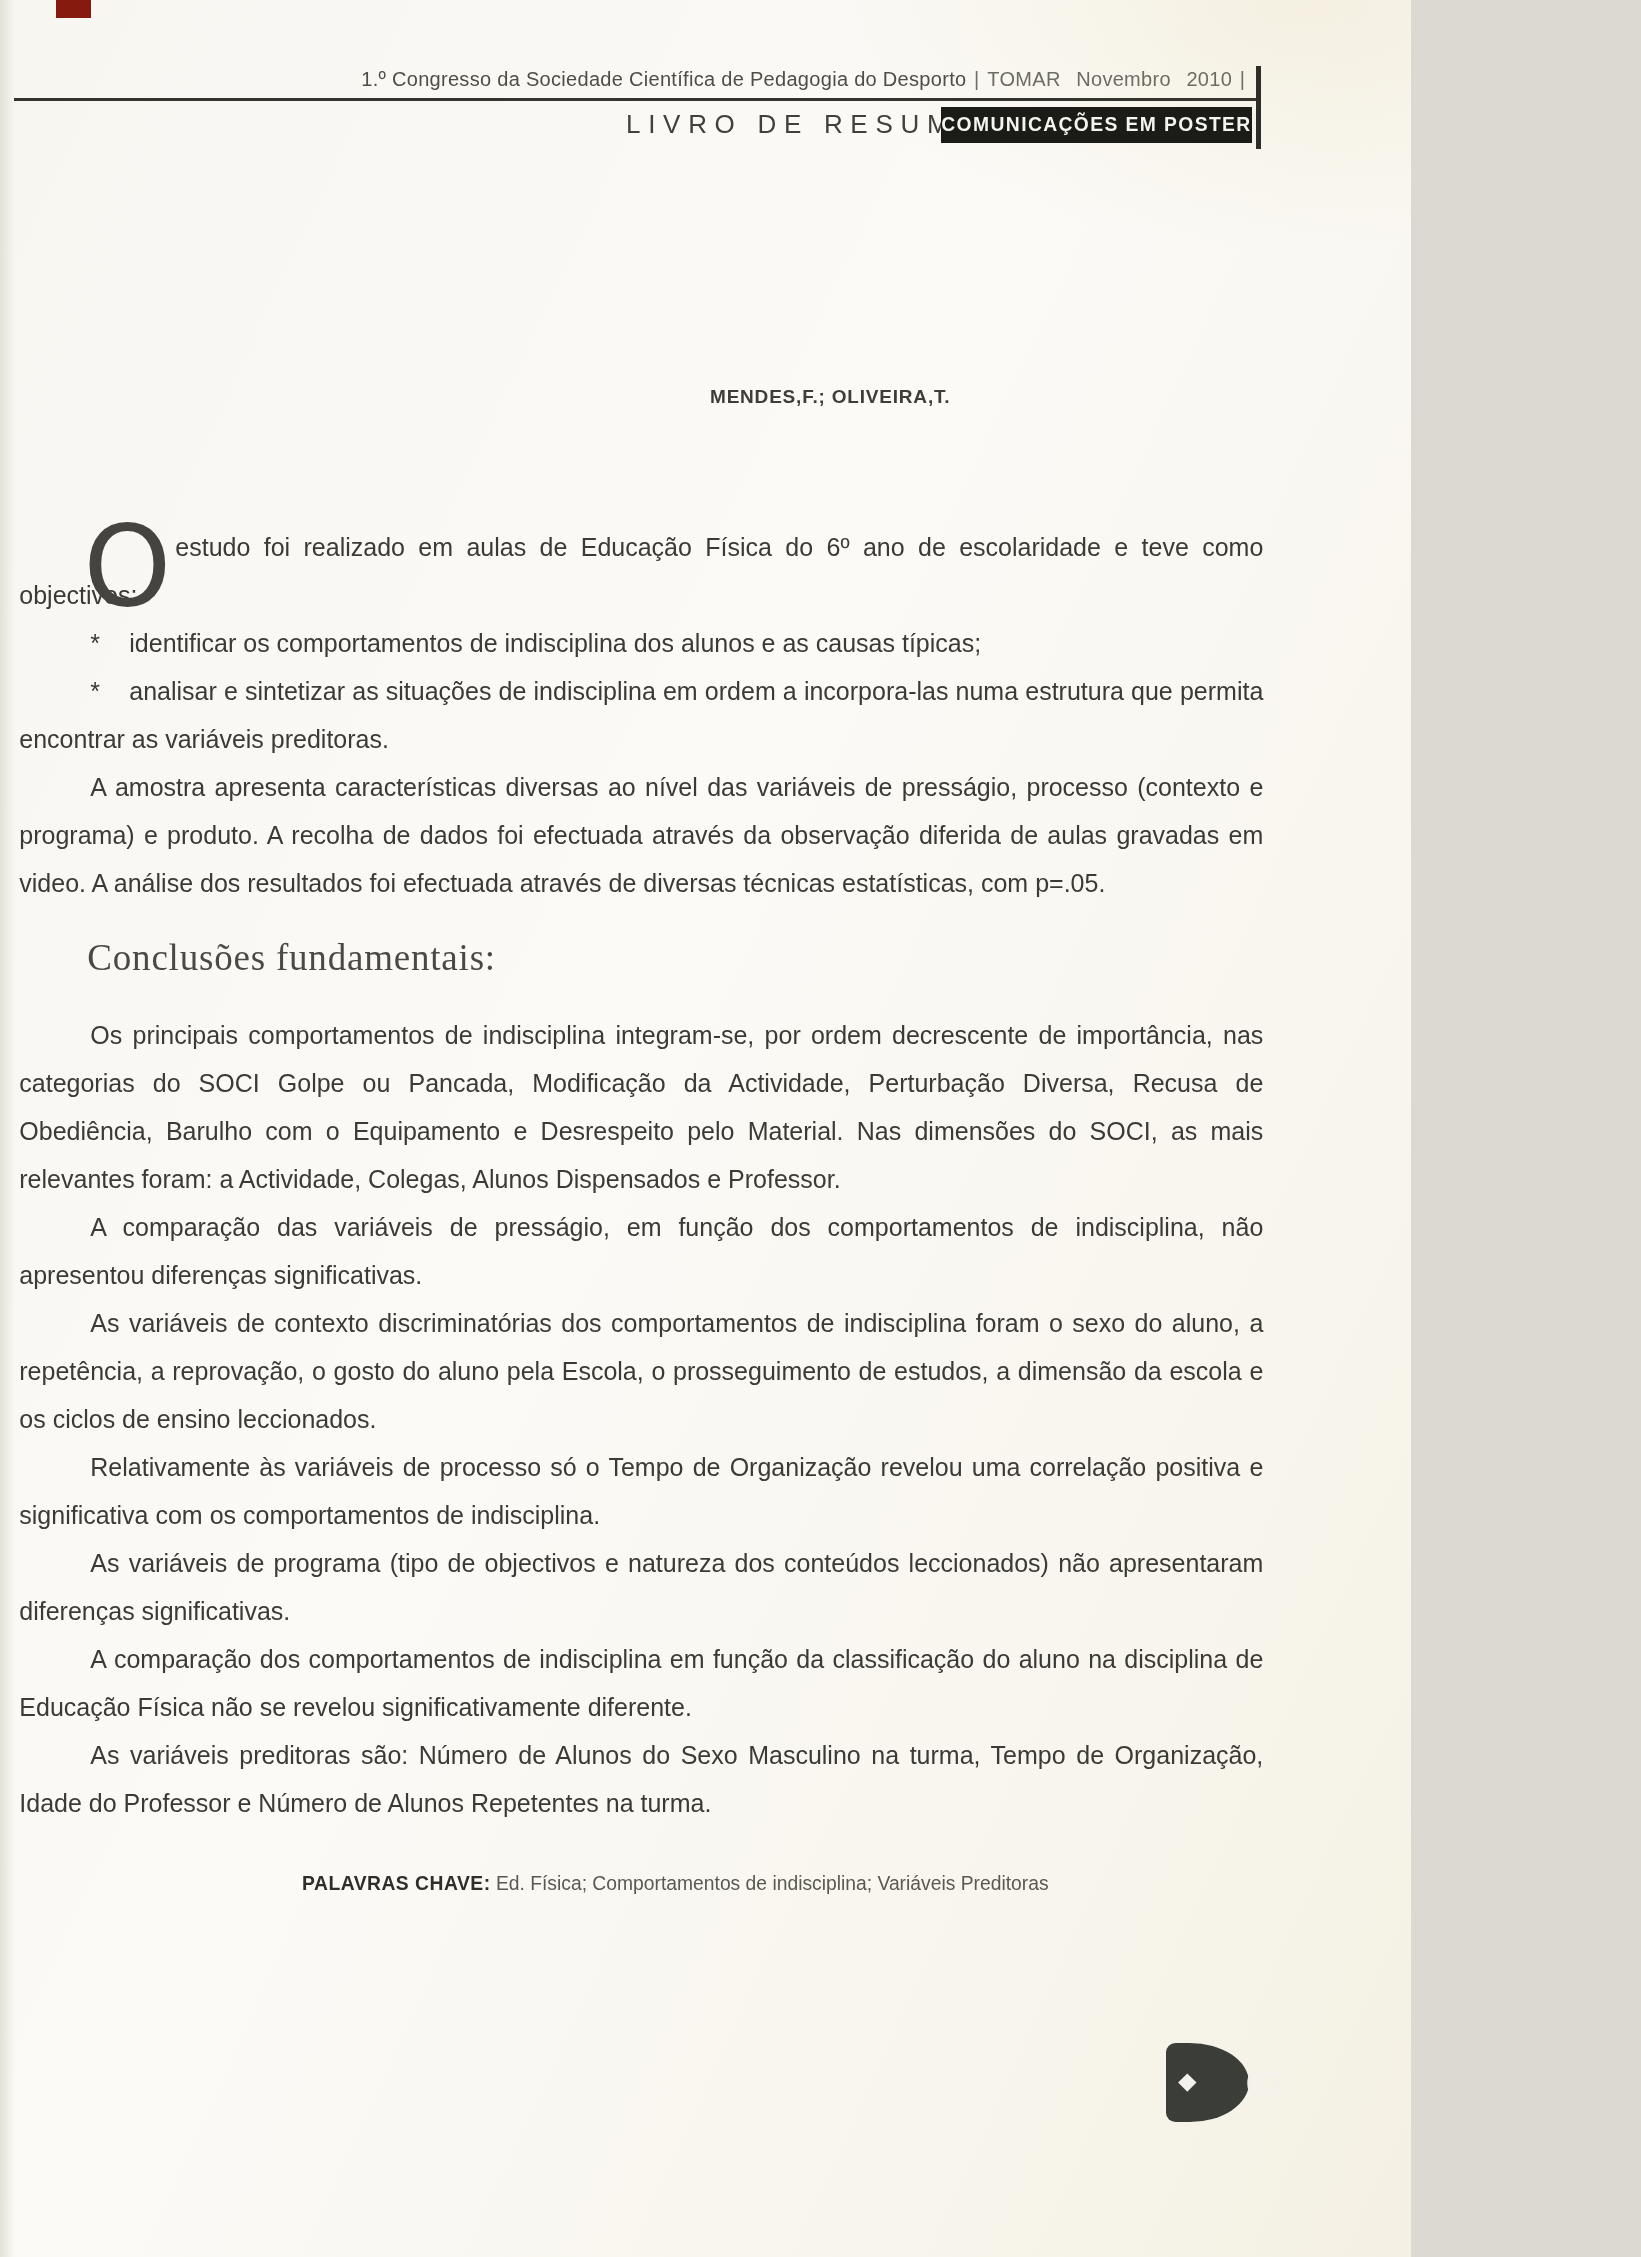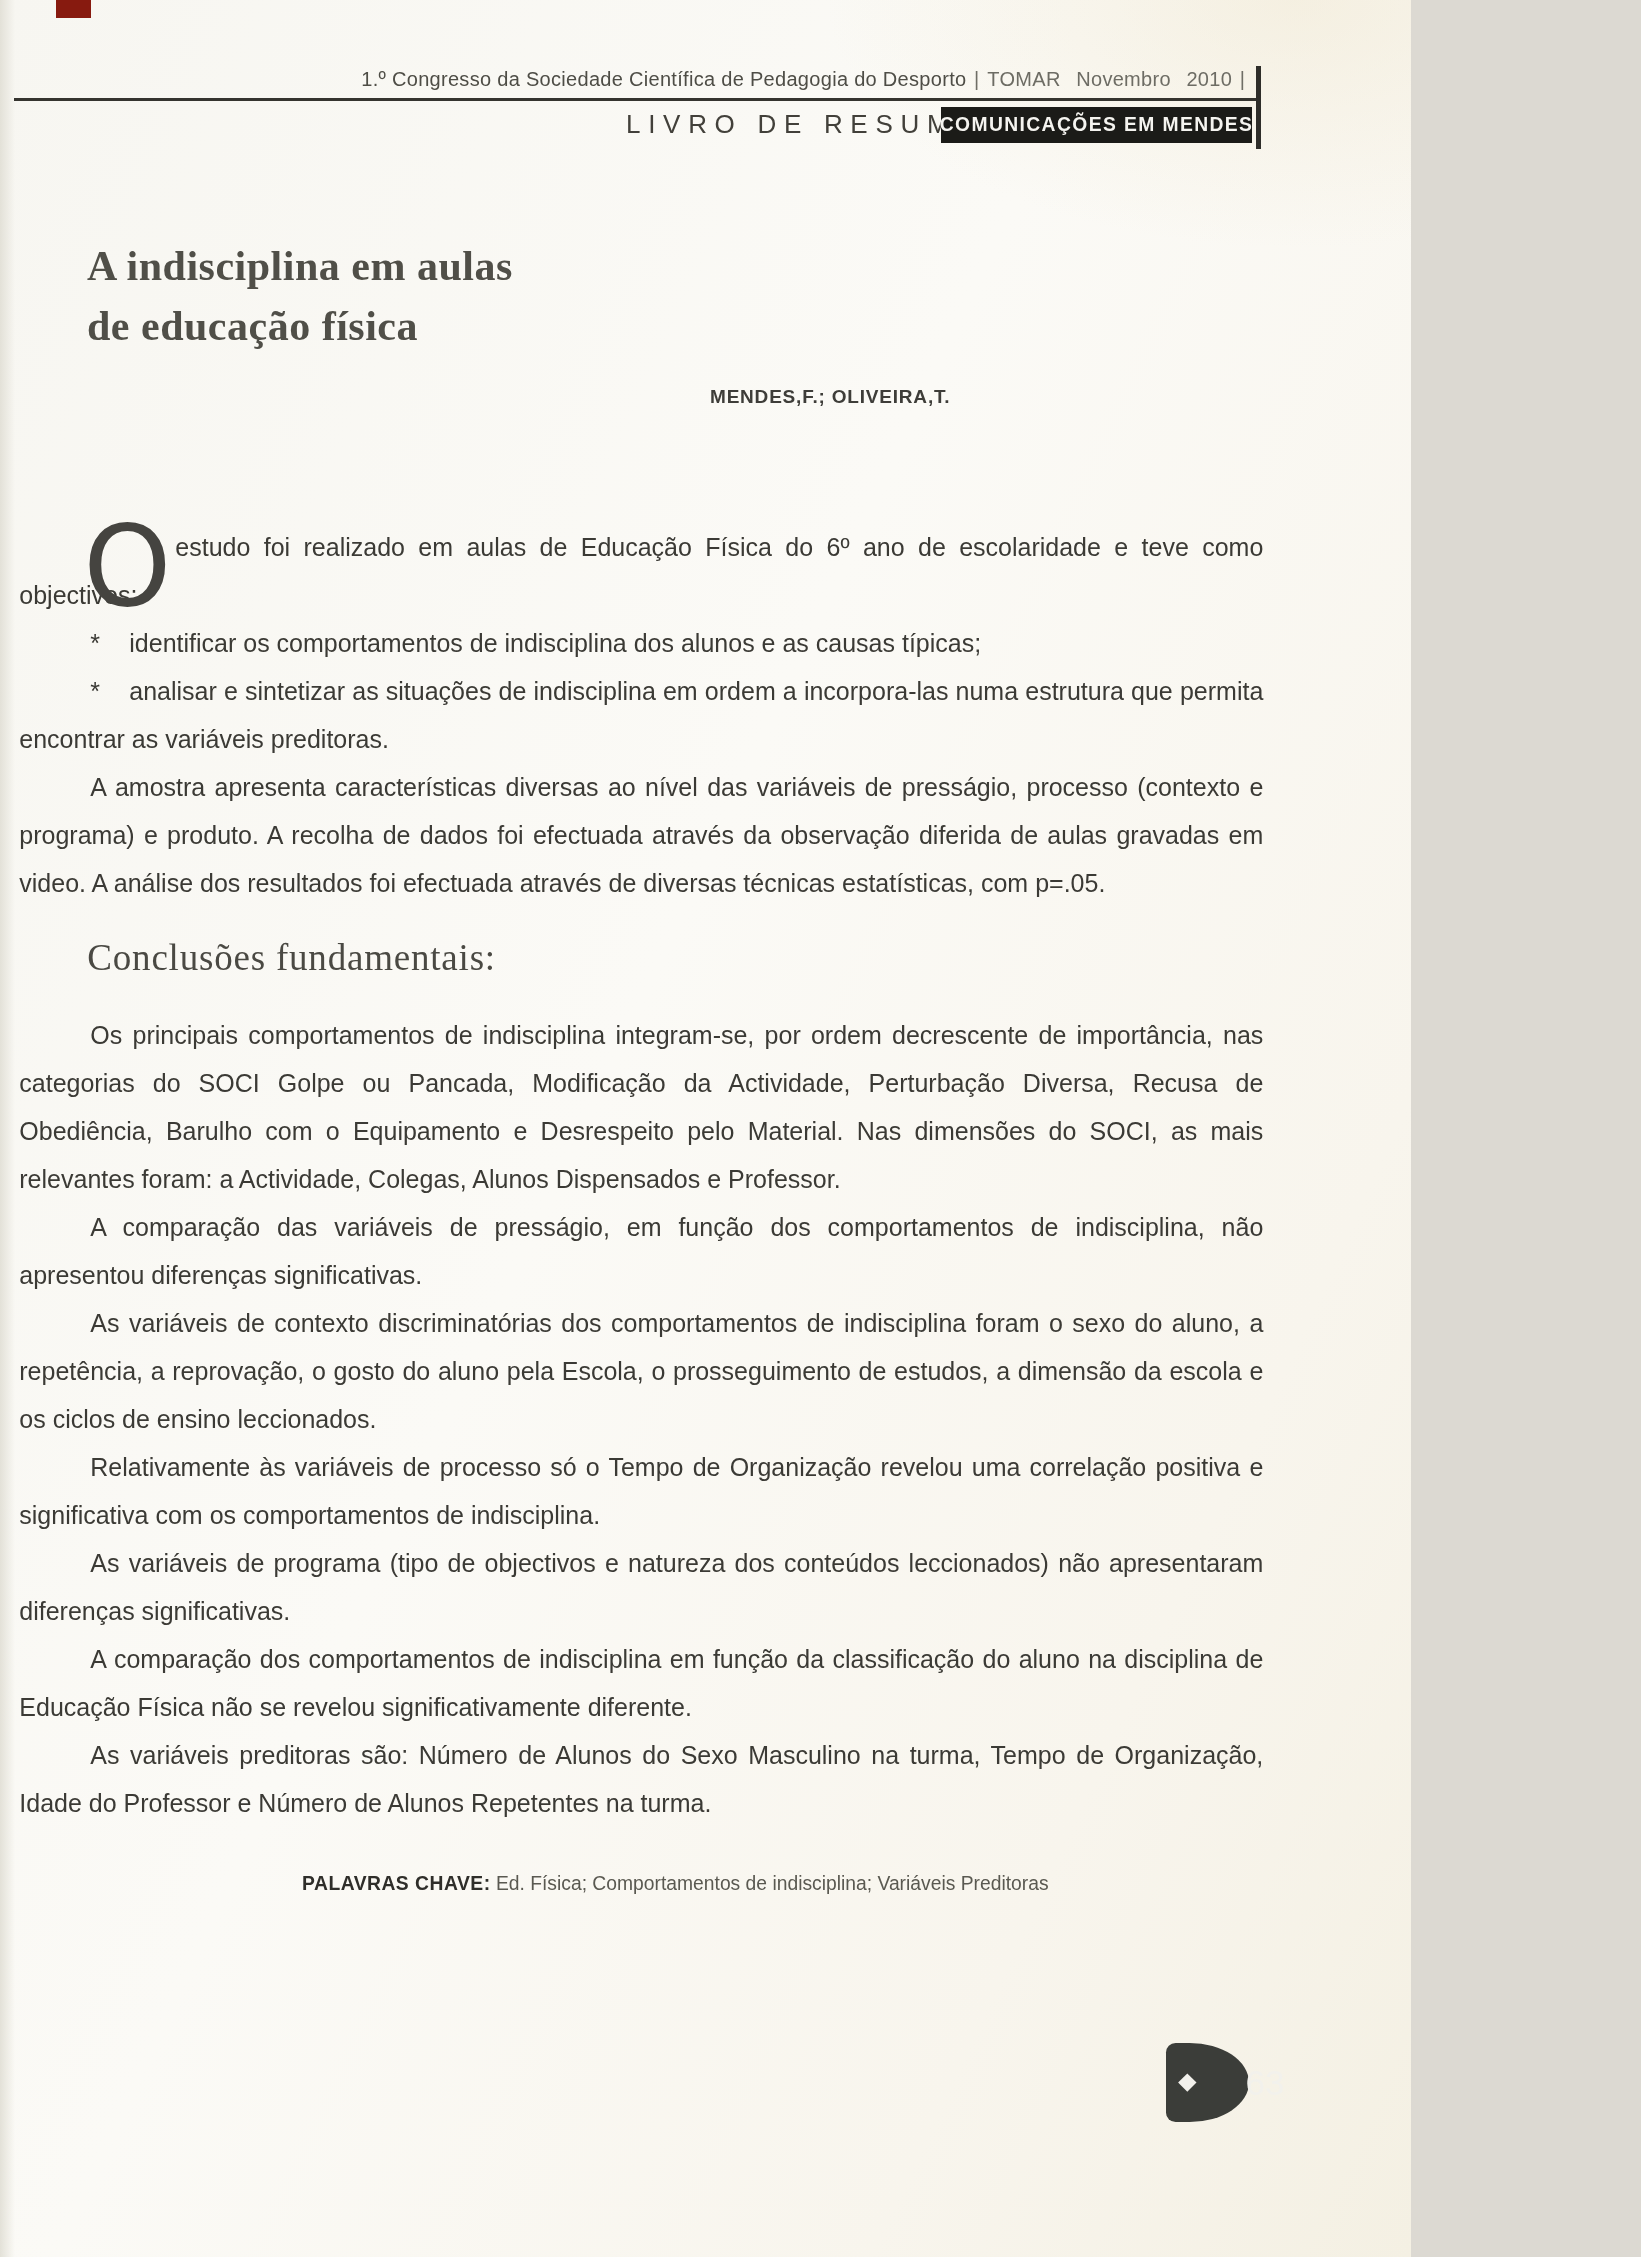--- a/index.html
+++ b/index.html
@@ -163,7 +163,7 @@
   </div>
   <div class="header-rule"></div>
   <div class="book-title">LIVRO DE RESUMOS</div>
-  <div class="badge">COMUNICAÇÕES EM MENDES</div>
+  <div class="badge">COMUNICAÇÕES EM POSTER</div>
   <div class="header-endbar"></div>
 
   <div class="article-title">

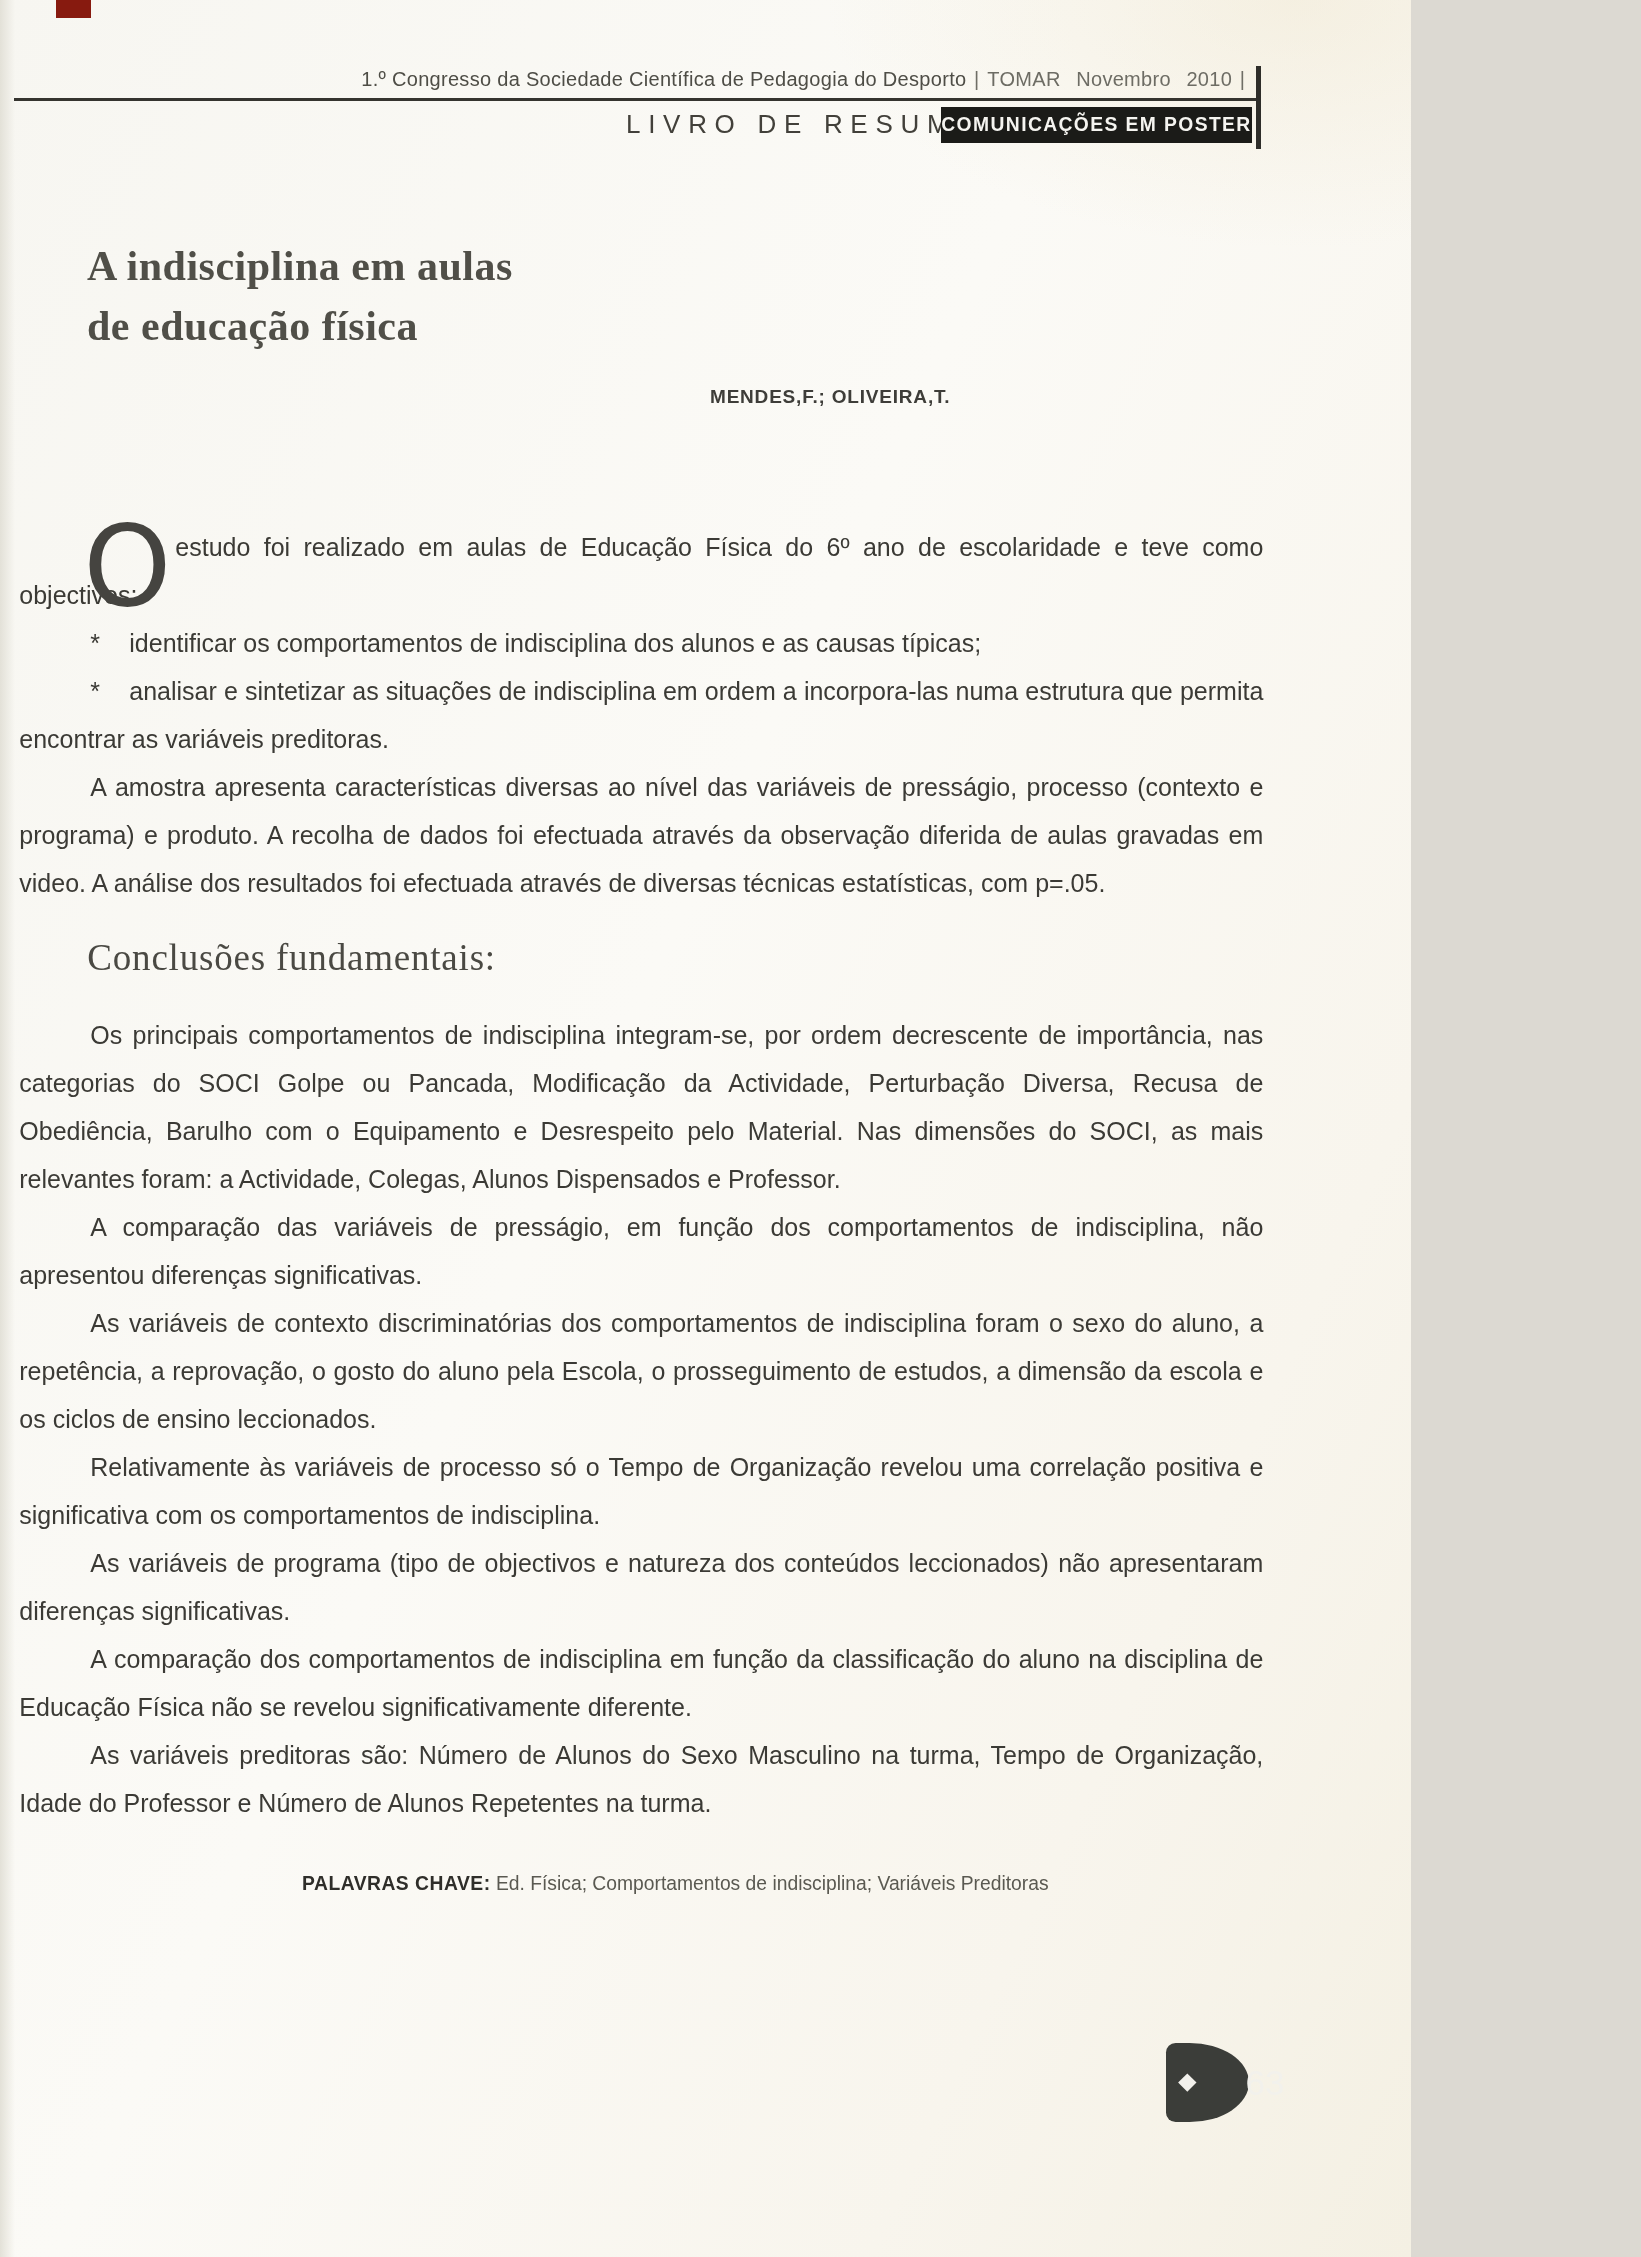--- a/index.html
+++ b/index.html
@@ -166,10 +166,6 @@
   <div class="badge">COMUNICAÇÕES EM POSTER</div>
   <div class="header-endbar"></div>
 
-  <div class="article-title">
-    <div>A indisciplina em aulas</div>
-    <div>de educação física</div>
-  </div>
   <div class="authors">MENDES,F.; OLIVEIRA,T.</div>
 
   <div class="body-col">

